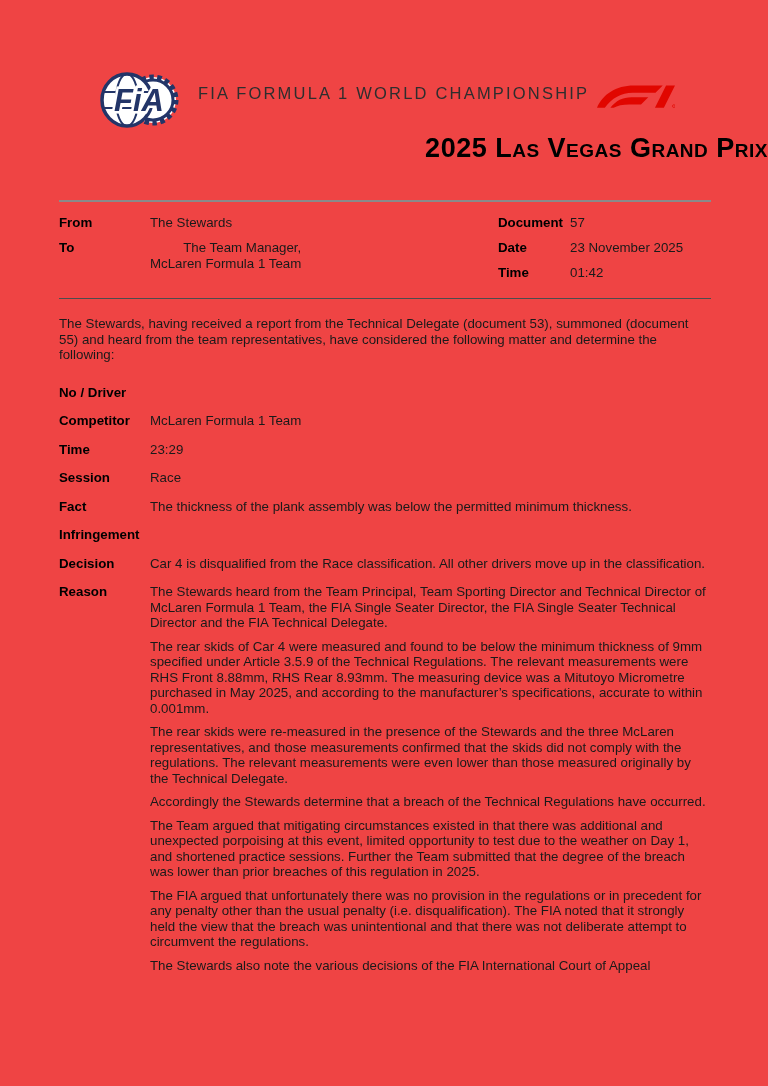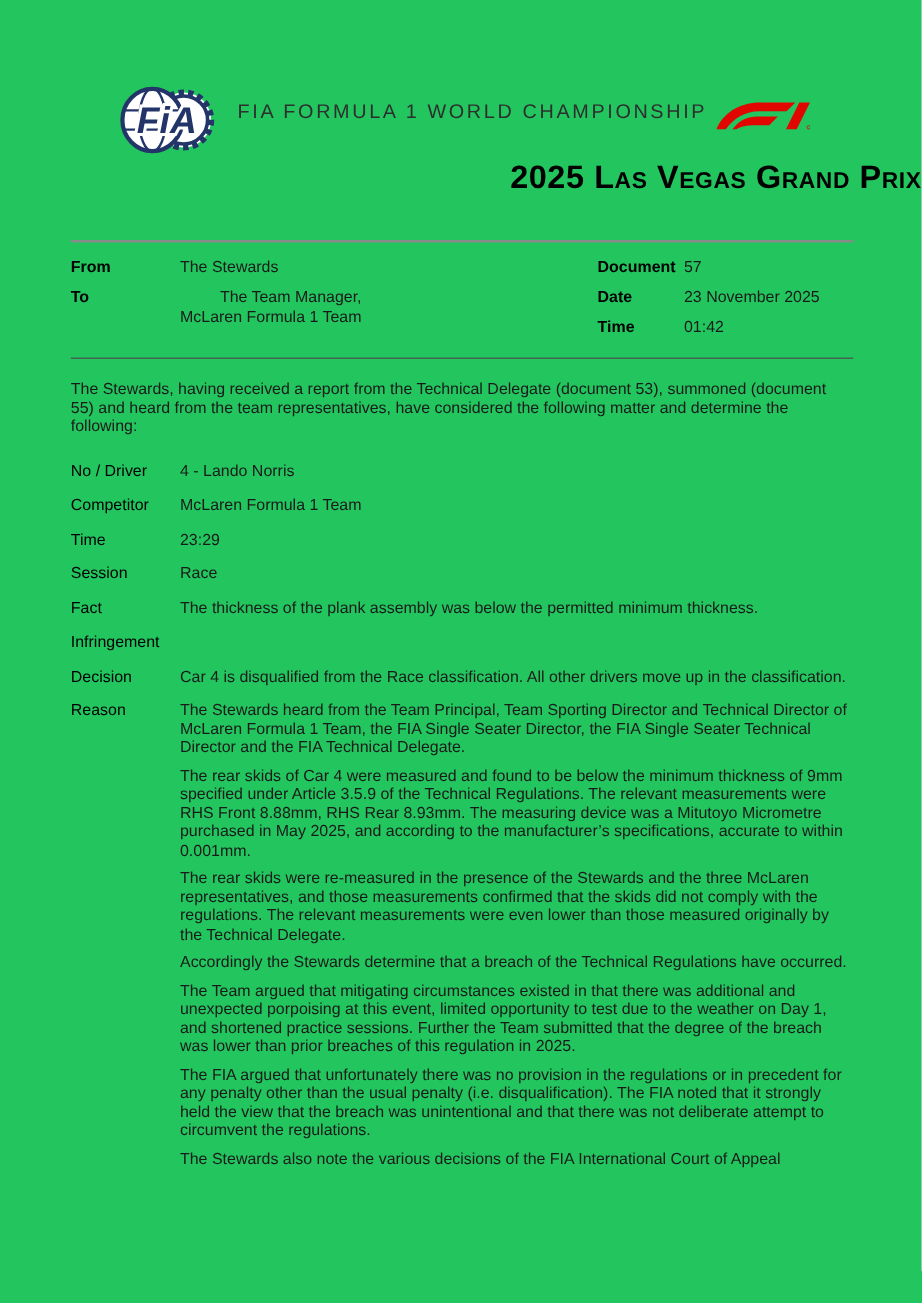--- a/index.html
+++ b/index.html
@@ -7,7 +7,7 @@
     position:relative;
     width:768px;height:1086px;
     margin:0 auto;
-    background:#22c55e;
+    background:#ef4444;
     overflow:hidden;
     font-family:"Liberation Sans", sans-serif;
     color:#1a1a1a;

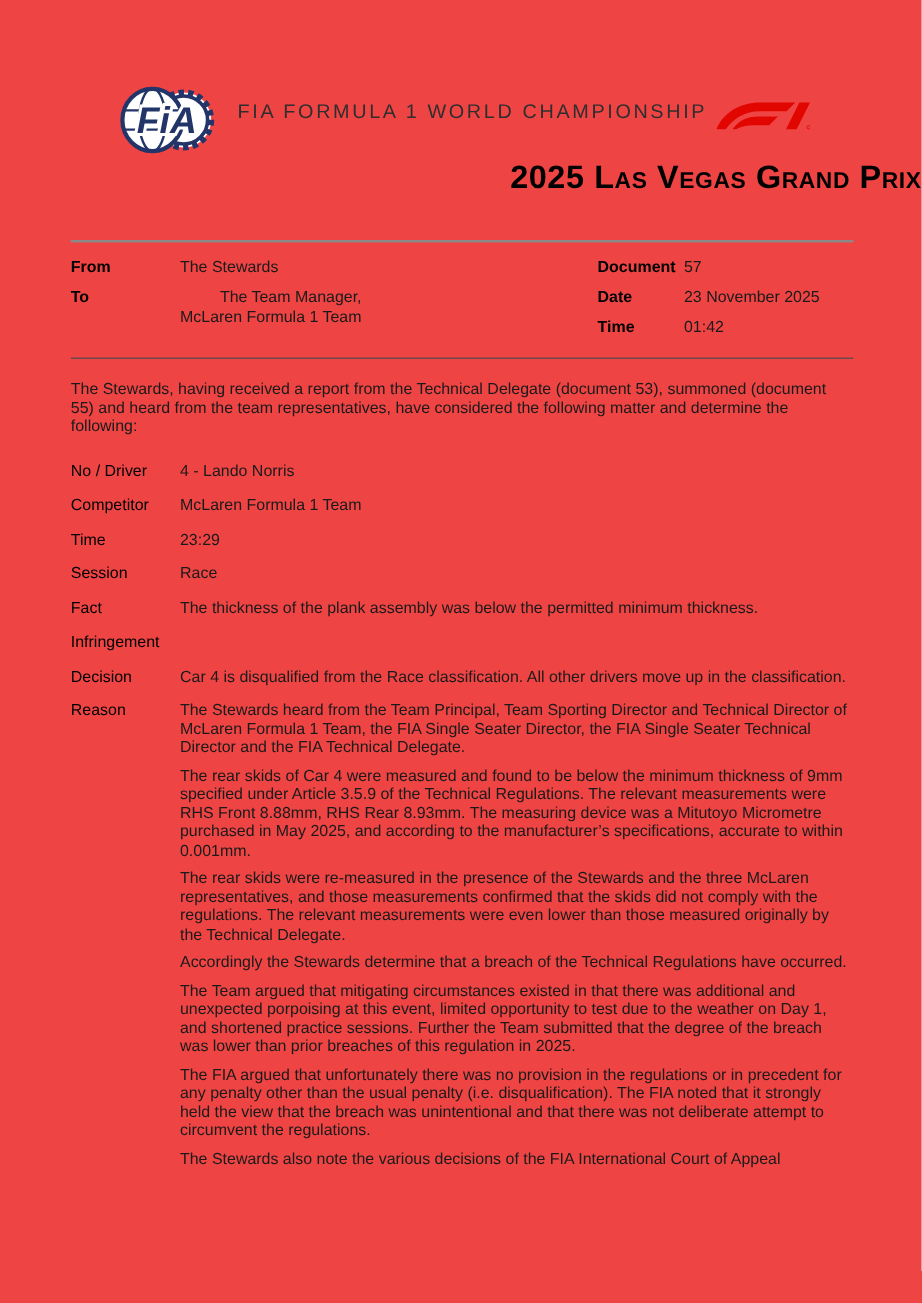--- a/index.html
+++ b/index.html
@@ -43,7 +43,7 @@
   .body{margin:0 57px 0 59px;padding-top:17px;font-size:13.3px;line-height:15.5px;}
   .intro{margin:0 0 22px 0;}
   .field{display:flex;margin-bottom:13px;}
-  .field-label{flex:0 0 91px;width:91px;font-weight:normal;color:#000;}
+  .field-label{flex:0 0 91px;width:91px;font-weight:bold;color:#000;}
   .field-value{flex:1;}
   .field-value p{margin:0 0 8px 0;}
   .field-value p:last-child{margin-bottom:0;}

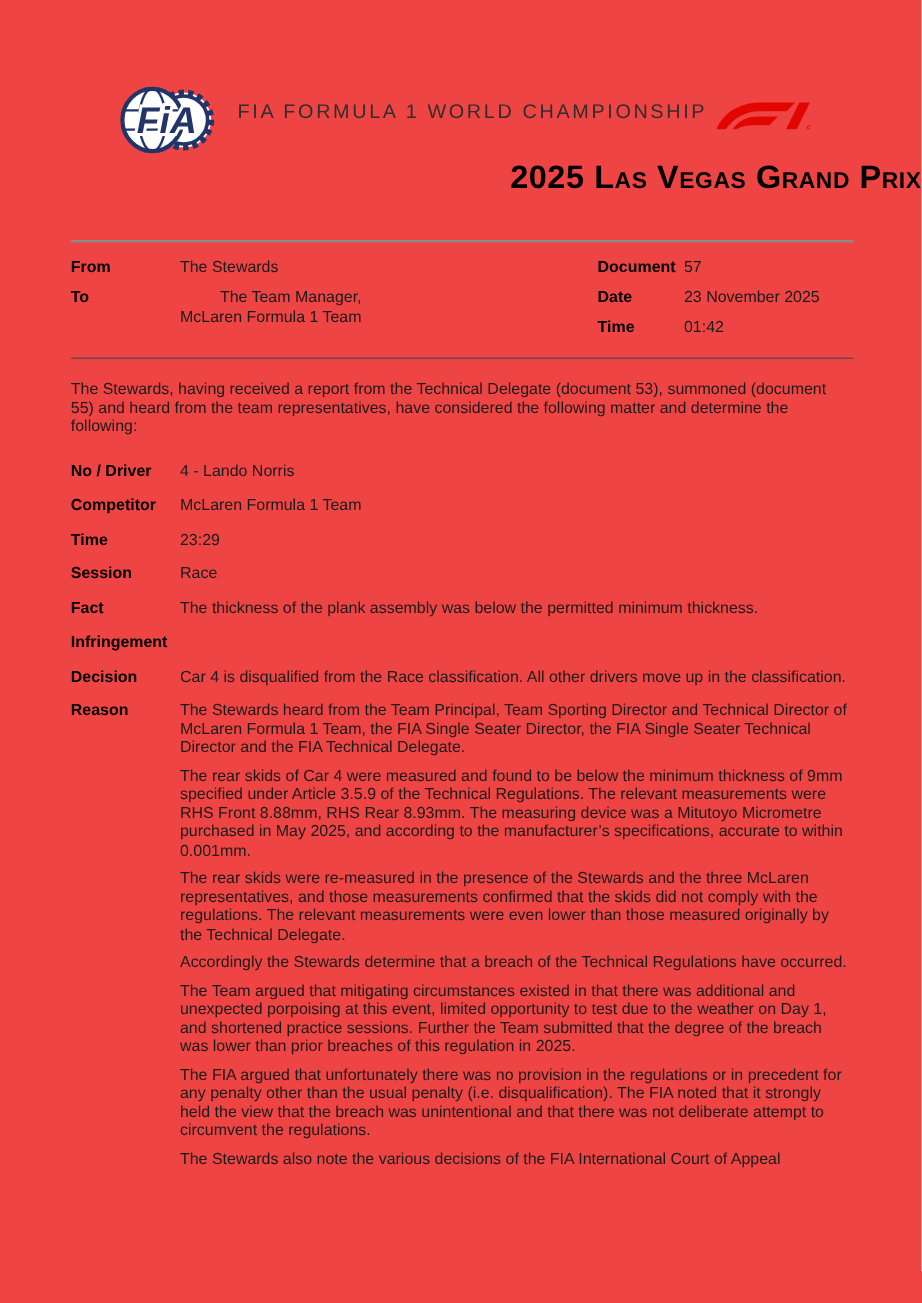--- a/index.html
+++ b/index.html
@@ -122,7 +122,6 @@
 
     <div class="field">
       <div class="field-label">No / Driver</div>
-      <div class="field-value">4 - Lando Norris</div>
     </div>
 
     <div class="field">

